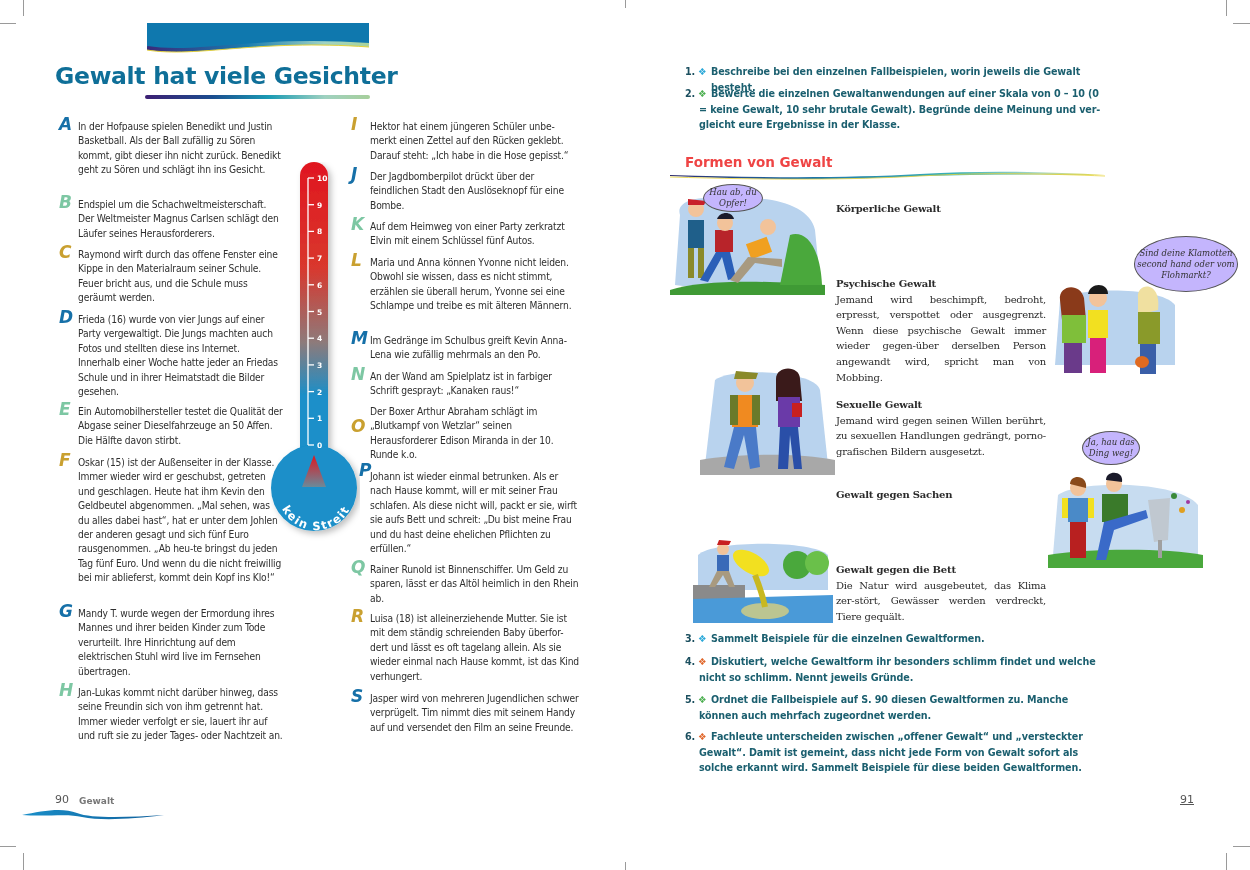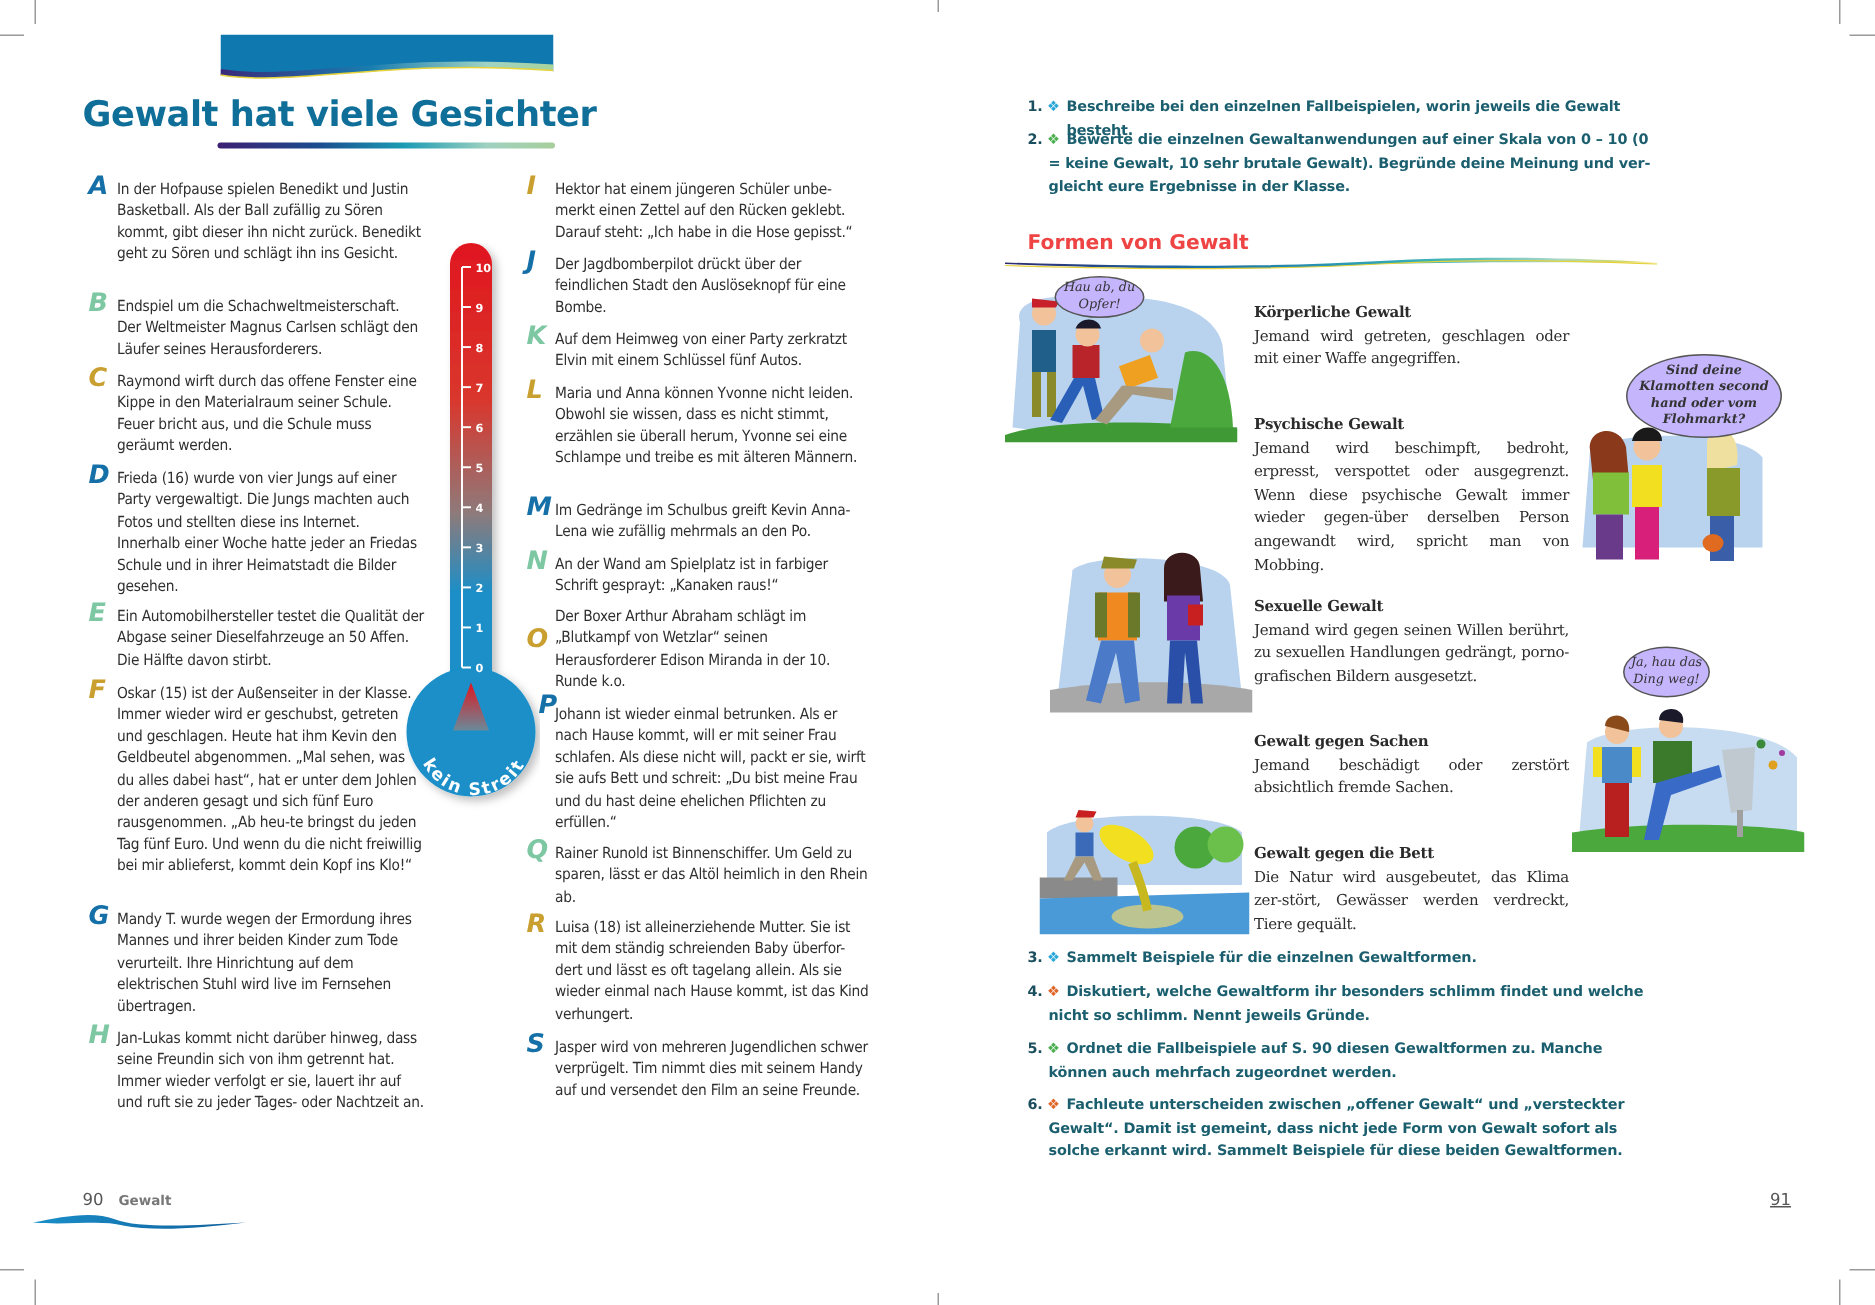--- a/index.html
+++ b/index.html
@@ -271,7 +271,6 @@
 
   <div class="form" style="left:836px;top:201px;">
     <span class="fh">Körperliche Gewalt</span>
-    <span>Jemand wird getreten, geschlagen oder mit einer Waffe angegriffen.</span>
   </div>
 
   <div class="form" style="left:836px;top:276px;">

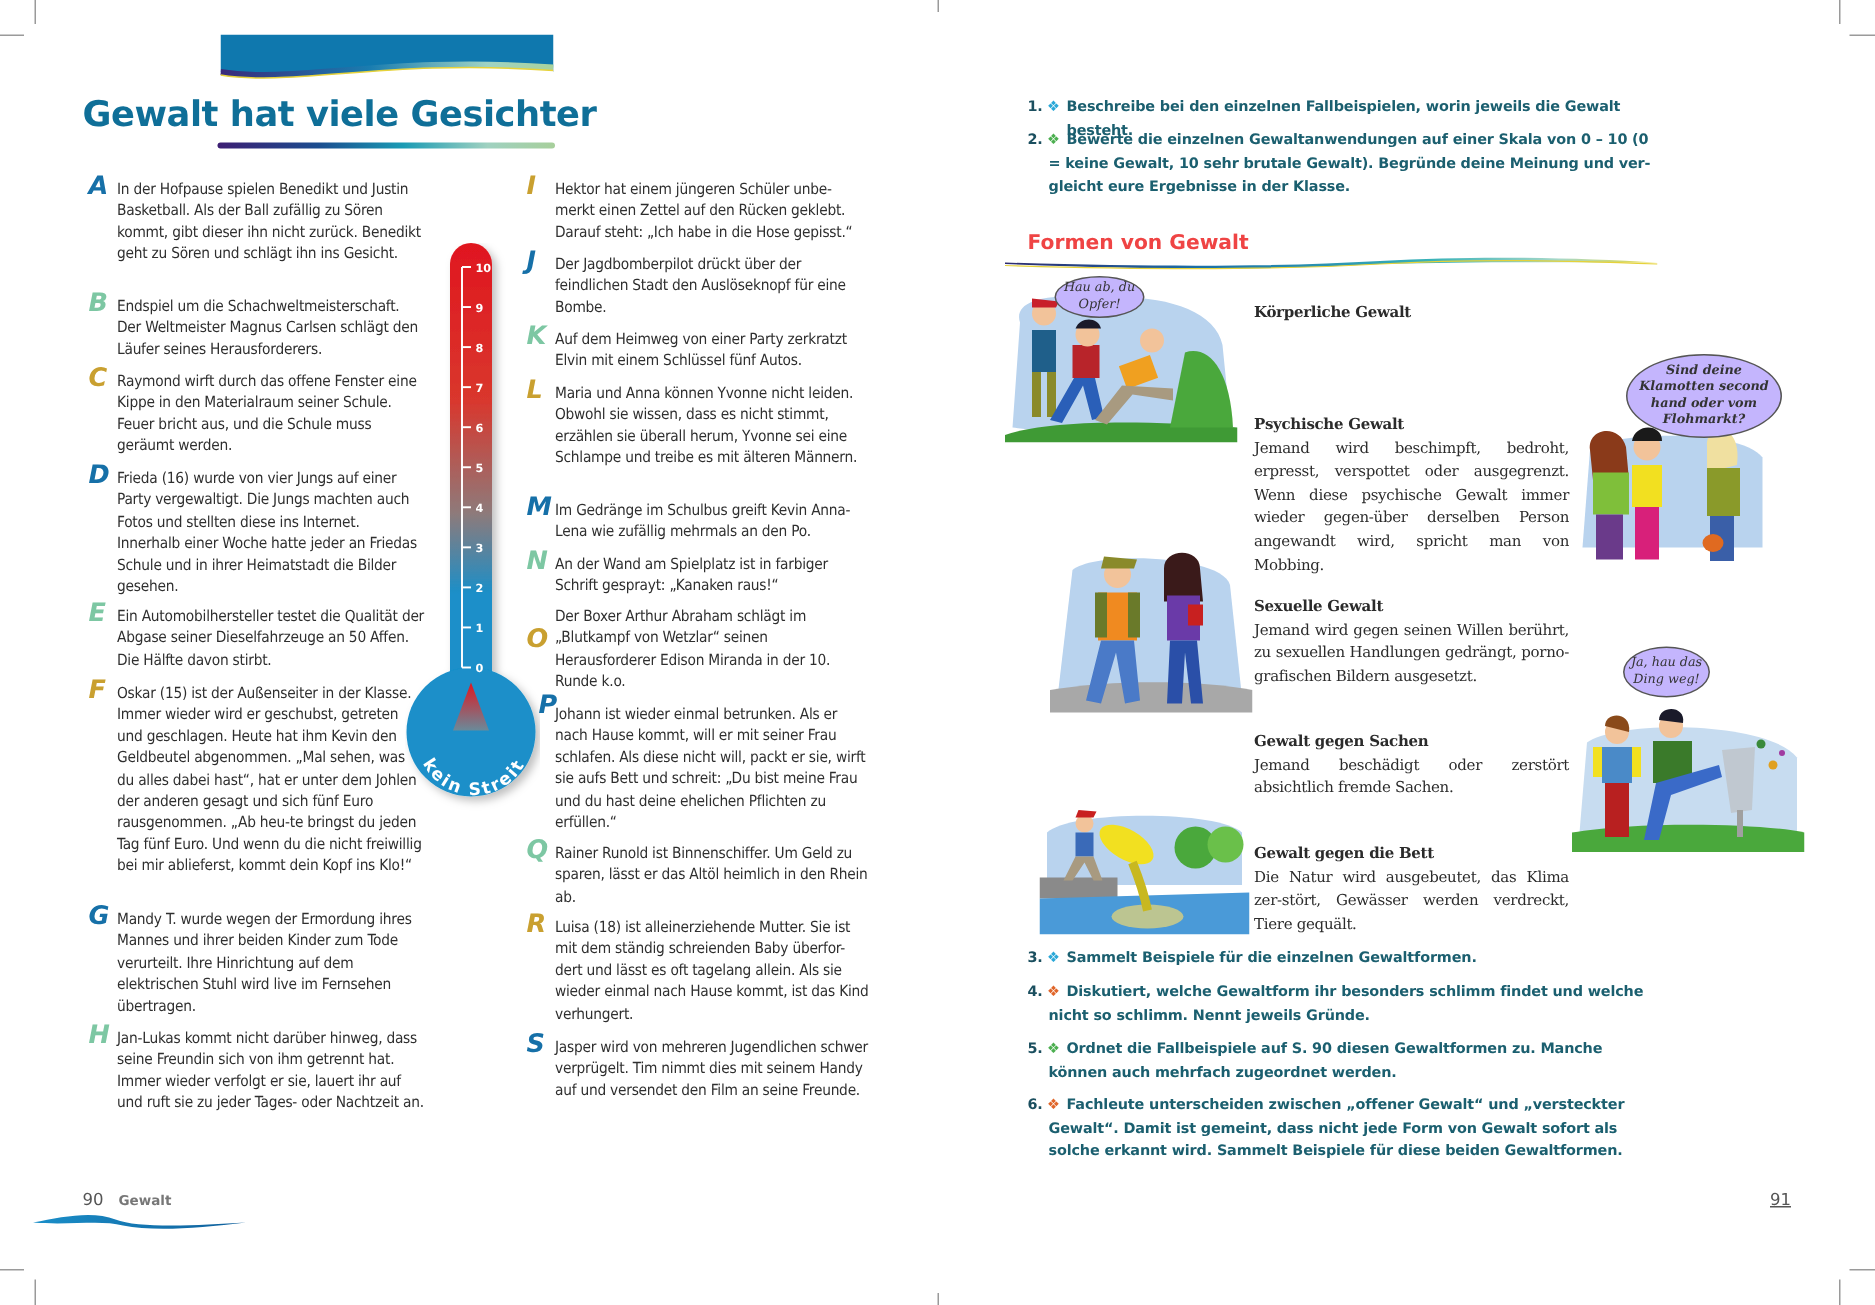--- a/index.html
+++ b/index.html
@@ -294,7 +294,7 @@
     <rect x="90" y="64" width="16" height="30" fill="#3a5fa8"></rect>
     <ellipse cx="92" cy="82" rx="7" ry="6" fill="#e06a20"></ellipse>
   </svg>
-  <div class="bubble" style="left:1084px;top:236px;width:104px;height:56px;font-weight:bold;">Sind deine Klamotten second hand oder vom Flohmarkt?</div>
+  <div class="bubble" style="left:1134px;top:236px;width:104px;height:56px;">Sind deine Klamotten second hand oder vom Flohmarkt?</div>
 
   <svg class="illus" style="left:700px;top:365px;width:135px;height:115px;" viewBox="0 0 135 115">
     <path d="M15 15 C 30 2, 115 5, 120 25 L128 100 L5 100 Z" fill="#b9d3ee"></path>

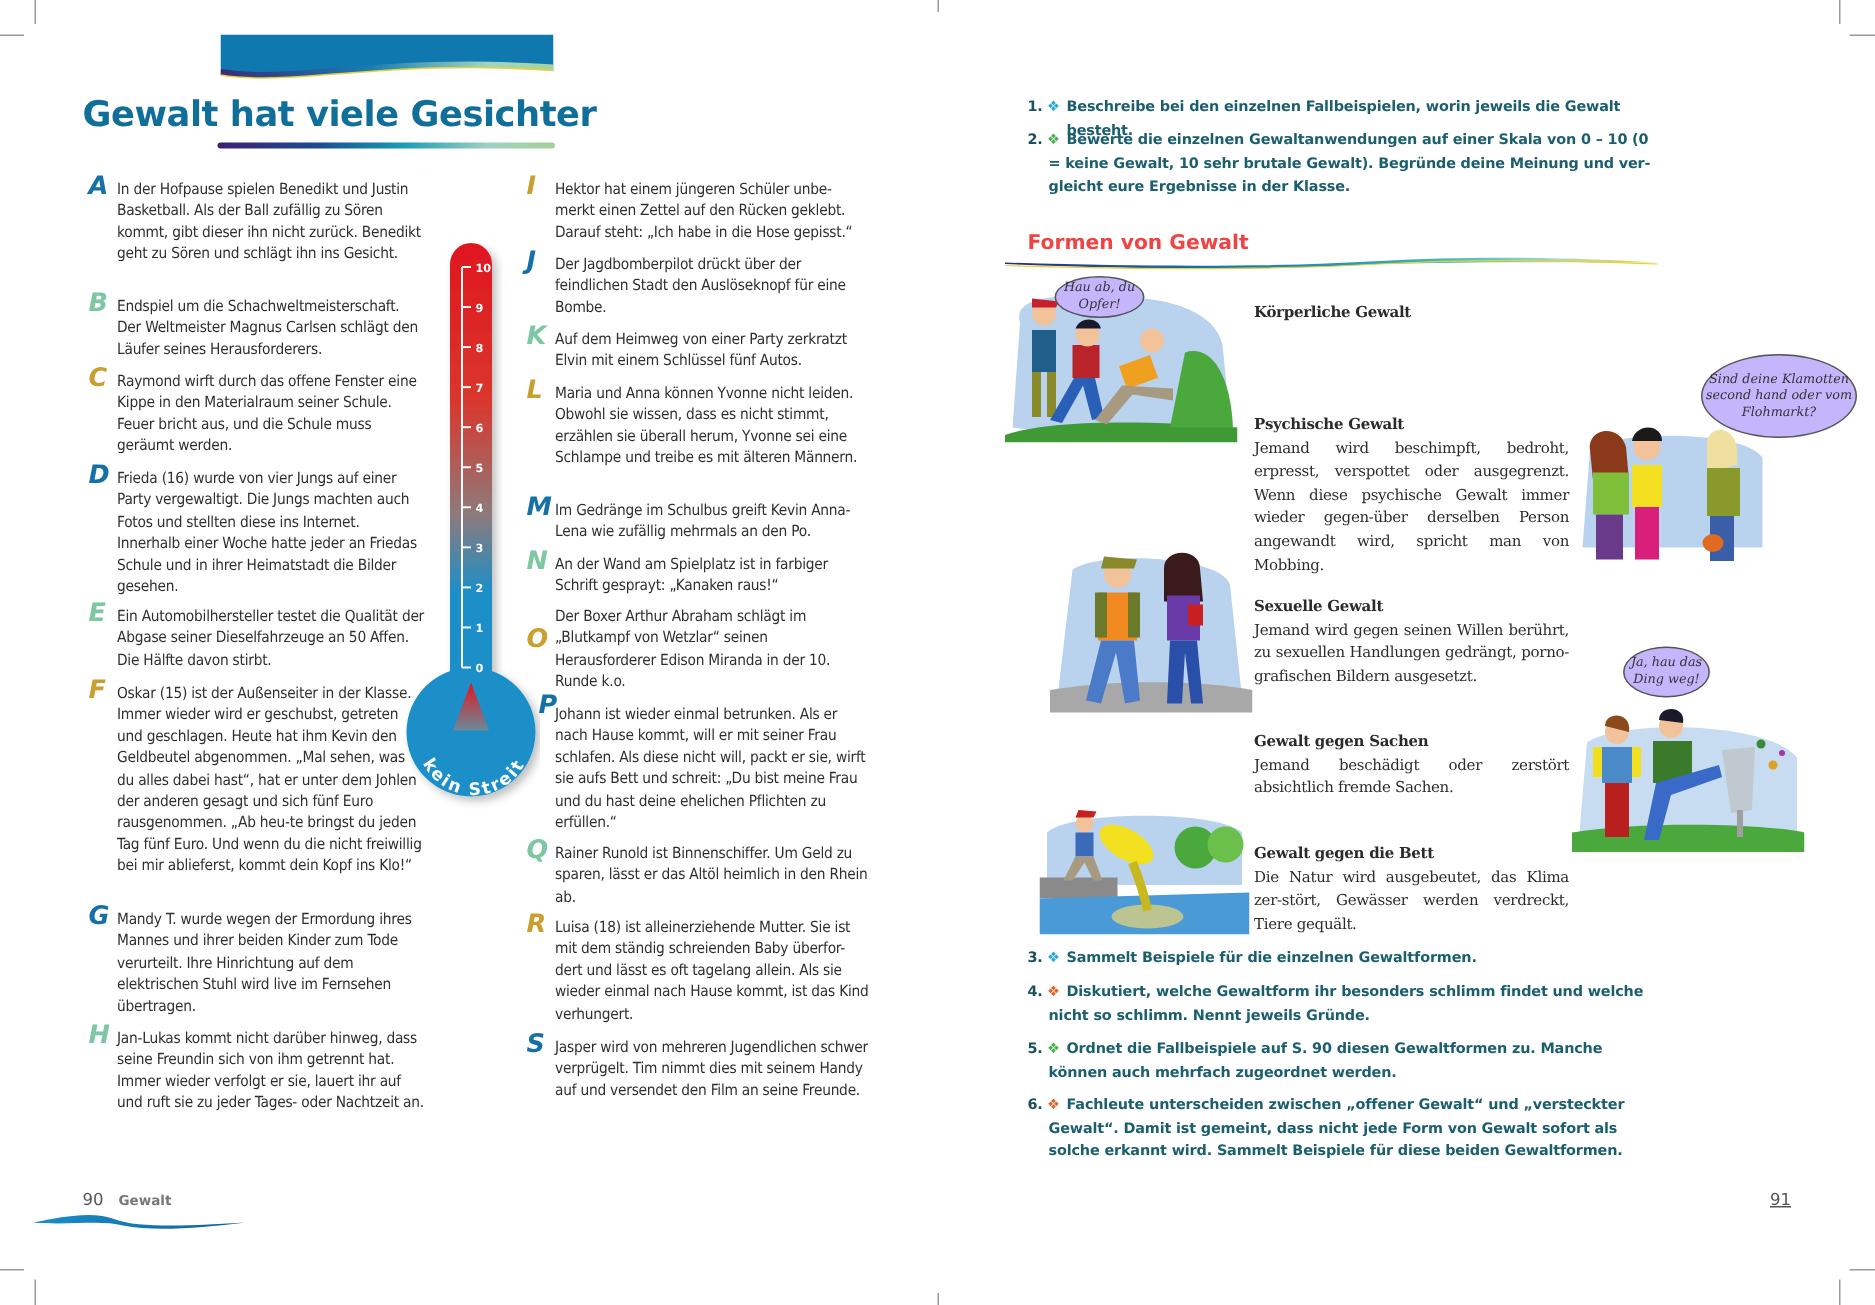--- a/index.html
+++ b/index.html
@@ -319,7 +319,6 @@
 
   <div class="form" style="left:836px;top:487px;">
     <span class="fh">Gewalt gegen Sachen</span>
-    <span>Jemand beschädigt oder zerstört absichtlich fremde Sachen.</span>
   </div>
 
   <svg class="illus" style="left:1048px;top:470px;width:155px;height:100px;" viewBox="0 0 155 100">

